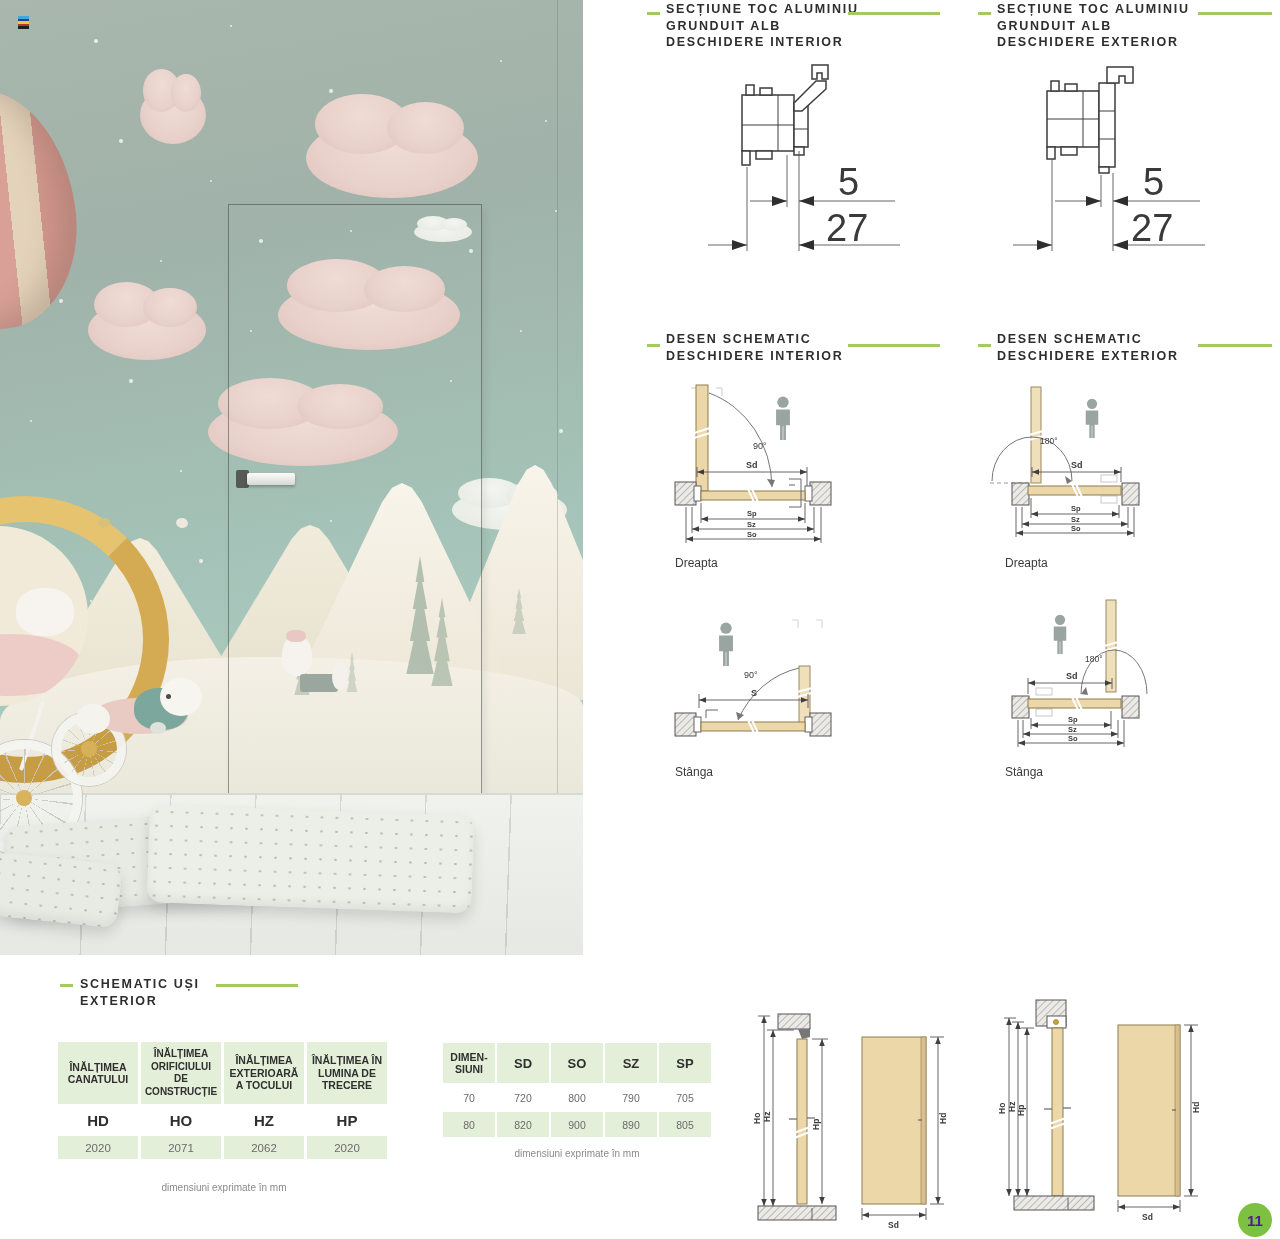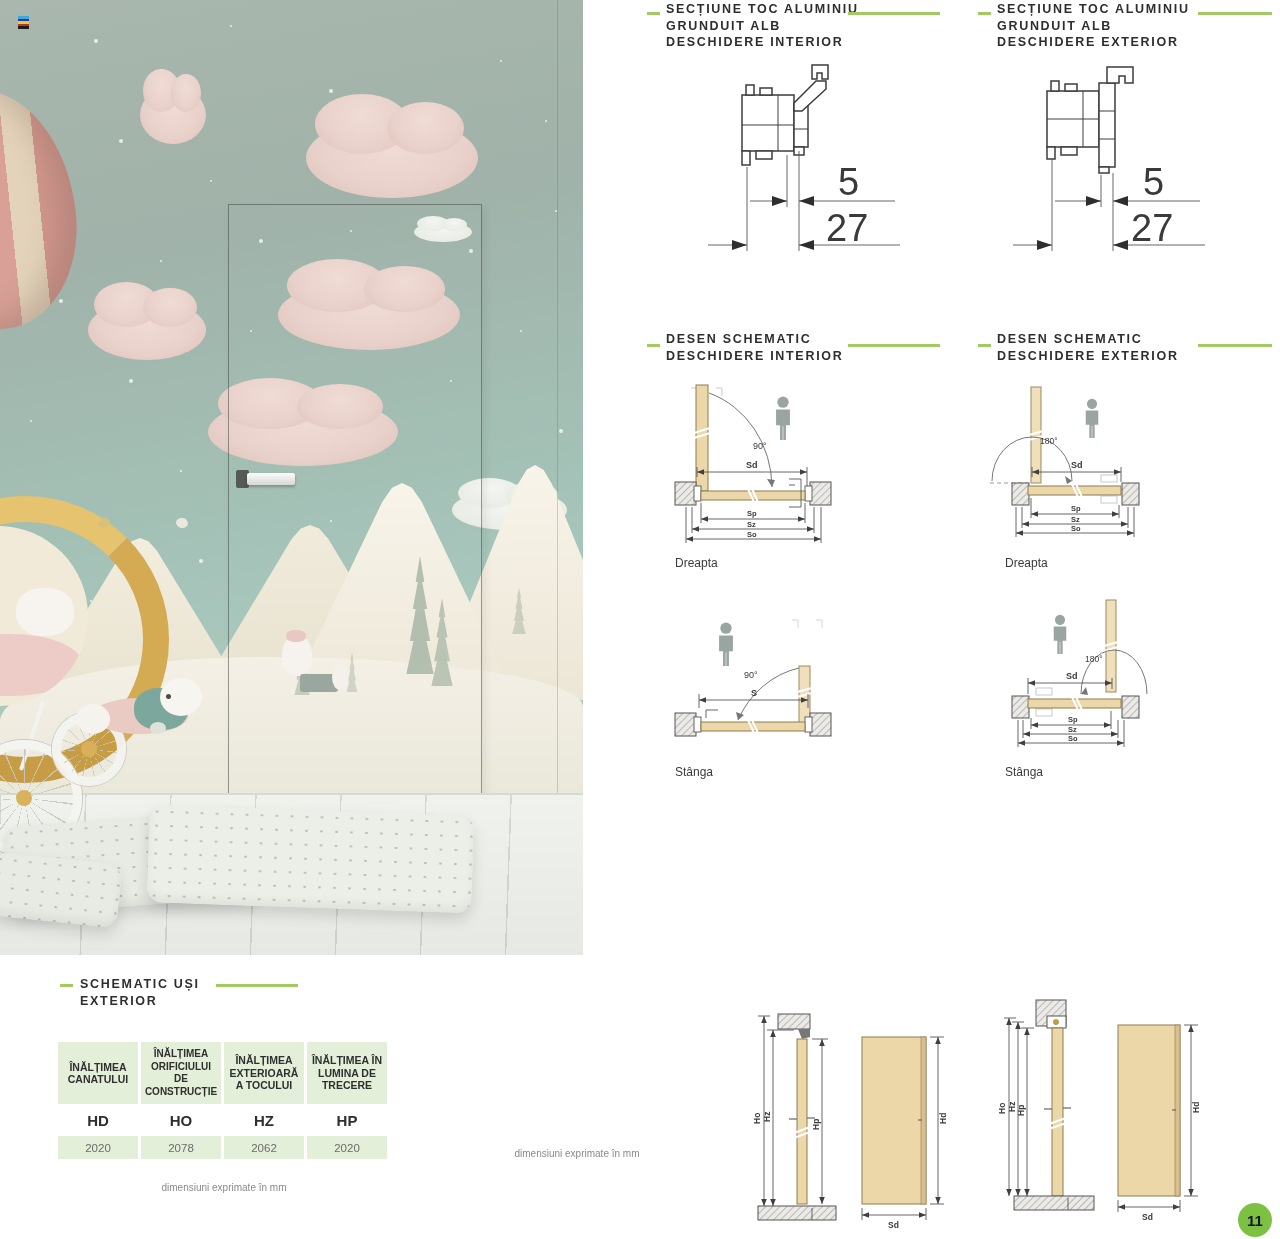--- a/index.html
+++ b/index.html
@@ -433,6 +433,24 @@
   </div>
   <div class="footnote" style="left:58px;top:1182px;width:332px;padding-right:10px;">dimensiuni exprimate în mm</div>
 
+  <div class="wtable" style="left:443px;top:1043px;">
+    <div class="wt-head wt-head-first">DIMEN-
+SIUNI</div>
+    <div class="wt-head">SD</div>
+    <div class="wt-head">SO</div>
+    <div class="wt-head">SZ</div>
+    <div class="wt-head">SP</div>
+    <div class="wt-cell row-white">70</div>
+    <div class="wt-cell row-white">720</div>
+    <div class="wt-cell row-white">800</div>
+    <div class="wt-cell row-white">790</div>
+    <div class="wt-cell row-white">705</div>
+    <div class="wt-cell row-green">80</div>
+    <div class="wt-cell row-green">820</div>
+    <div class="wt-cell row-green">900</div>
+    <div class="wt-cell row-green">890</div>
+    <div class="wt-cell row-green">805</div>
+  </div>
   <div class="footnote" style="left:443px;top:1148px;width:268px;">dimensiuni exprimate în mm</div>
 
   <svg class="abs" style="left:742px;top:982px;" width="215" height="255" viewBox="0 0 215 255">

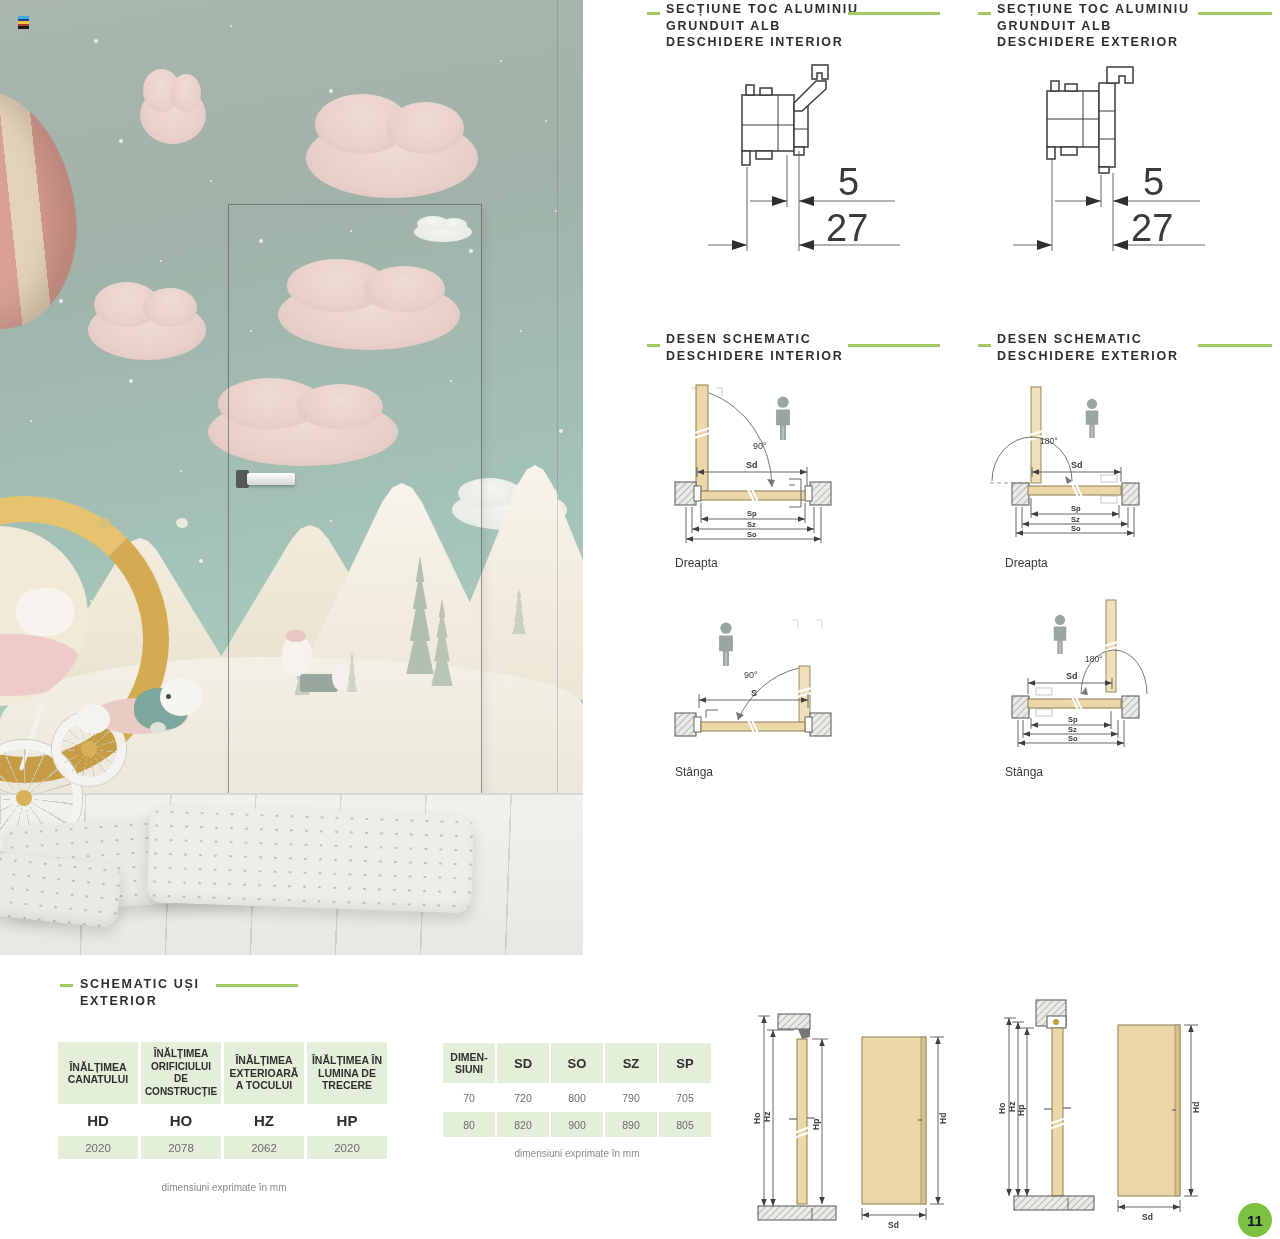--- a/index.html
+++ b/index.html
@@ -427,7 +427,7 @@
     <div class="ht-code">HZ</div>
     <div class="ht-code">HP</div>
     <div class="ht-val">2020</div>
-    <div class="ht-val">2078</div>
+    <div class="ht-val">2071</div>
     <div class="ht-val">2062</div>
     <div class="ht-val">2020</div>
   </div>

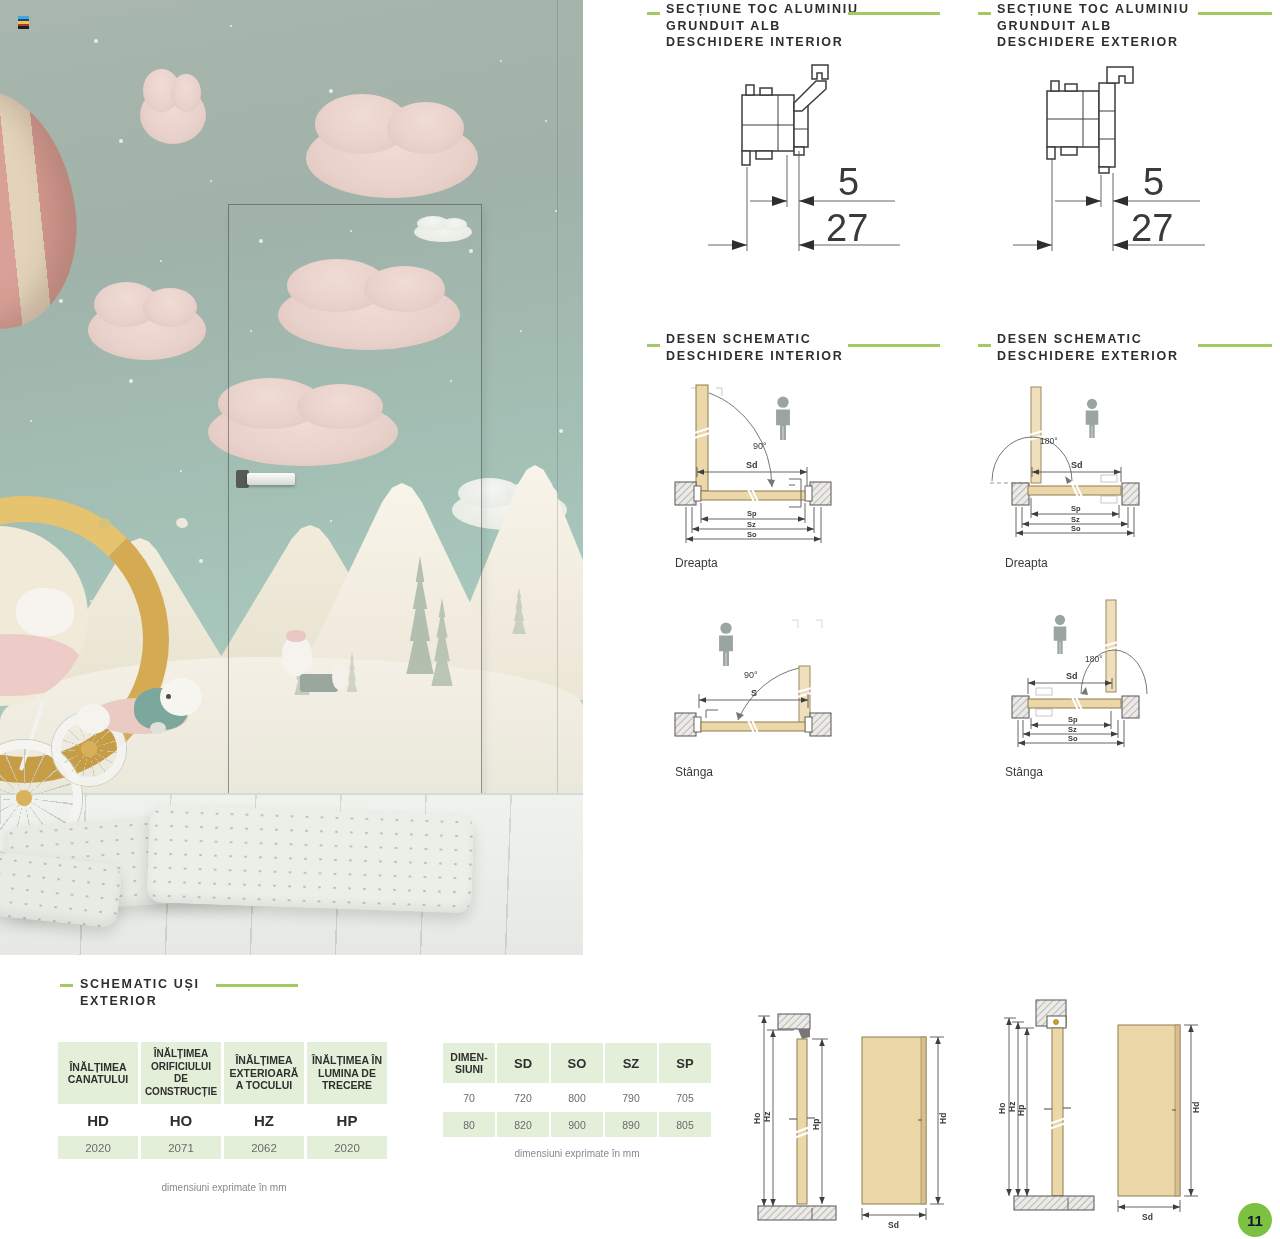--- a/index.html
+++ b/index.html
@@ -30,7 +30,7 @@
   .footnote{position:absolute;font-size:10px;color:#8a8a8a;text-align:center;}
   
   .page-num{position:absolute;width:34px;height:34px;border-radius:50%;background:#7dc142;
-            color:#0f172a;font-weight:bold;font-size:15px;display:flex;align-items:center;
+            color:#4c1d95;font-weight:bold;font-size:15px;display:flex;align-items:center;
             justify-content:center;}
   
   svg text{font-family:"Liberation Sans",sans-serif;fill:#3a3a3a;}

